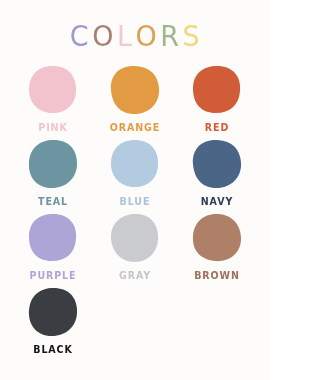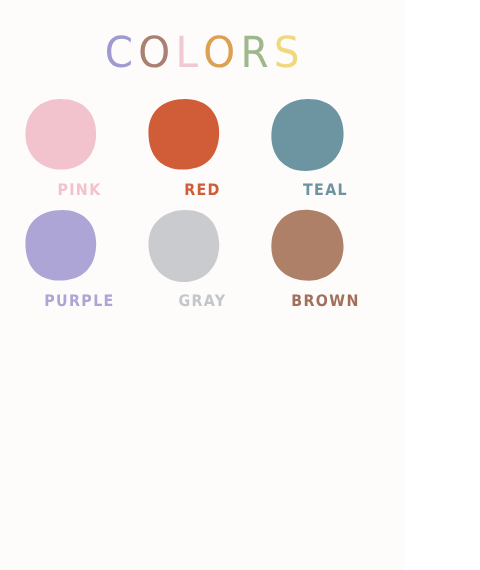--- a/index.html
+++ b/index.html
@@ -60,6 +60,7 @@
     width: 82px;
     display: flex;
     flex-direction: column;
+    align-items: center;
   }
   .blob-wrap {
     width: 58px;

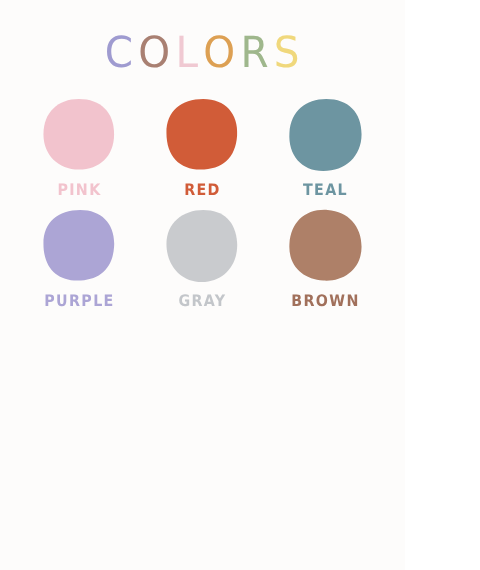--- a/index.html
+++ b/index.html
@@ -113,6 +113,14 @@
       <div class="cell">
         <div class="blob-wrap">
           <svg class="blob" viewBox="0 0 53 53">
+            <path d="M51,25 C52,40 41,51 26,51 C11,51 3,41 2,26 C1,11 11,1 27,2 C42,3 50,11 51,25 Z" fill="#e39b43"></path>
+          </svg>
+        </div>
+        <div class="swatch-label" style="color: rgb(227, 155, 67);">ORANGE</div>
+      </div>
+      <div class="cell">
+        <div class="blob-wrap">
+          <svg class="blob" viewBox="0 0 53 53">
             <path d="M50,27 C49,42 40,50 25,50 C11,50 2,41 2,25 C2,10 12,2 27,2 C42,2 51,12 50,27 Z" fill="#d15c38"></path>
           </svg>
         </div>

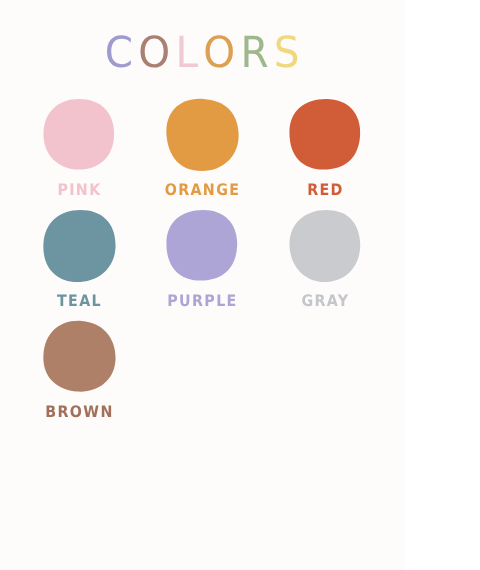--- a/index.html
+++ b/index.html
@@ -137,6 +137,14 @@
       <div class="cell">
         <div class="blob-wrap">
           <svg class="blob" viewBox="0 0 53 53">
+            <path d="M50,26 C50,41 40,50 26,50 C12,50 2,40 2,26 C2,11 12,2 26,2 C41,2 50,11 50,26 Z" fill="#b2cbe0"></path>
+          </svg>
+        </div>
+        <div class="swatch-label" style="color: rgb(169, 196, 219);">BLUE</div>
+      </div>
+      <div class="cell">
+        <div class="blob-wrap">
+          <svg class="blob" viewBox="0 0 53 53">
             <path d="M50,27 C49,42 40,50 25,50 C11,50 2,41 2,25 C2,10 12,2 27,2 C42,2 51,12 50,27 Z" fill="#aca5d5"></path>
           </svg>
         </div>

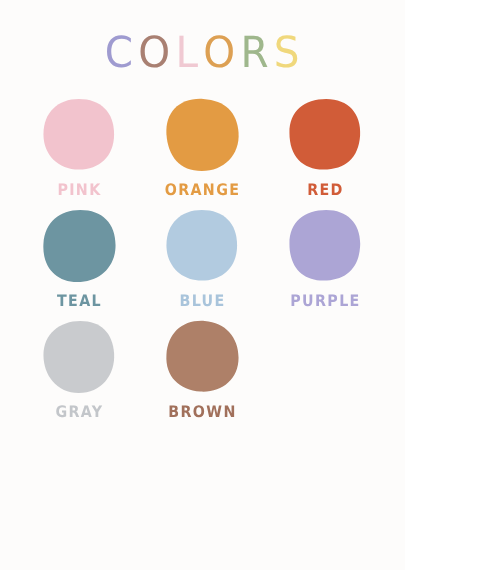--- a/index.html
+++ b/index.html
@@ -145,6 +145,14 @@
       <div class="cell">
         <div class="blob-wrap">
           <svg class="blob" viewBox="0 0 53 53">
+            <path d="M51,25 C52,40 41,51 26,51 C11,51 3,41 2,26 C1,11 11,1 27,2 C42,3 50,11 51,25 Z" fill="#4a6585"></path>
+          </svg>
+        </div>
+        <div class="swatch-label" style="color: rgb(47, 63, 86);">NAVY</div>
+      </div>
+      <div class="cell">
+        <div class="blob-wrap">
+          <svg class="blob" viewBox="0 0 53 53">
             <path d="M50,27 C49,42 40,50 25,50 C11,50 2,41 2,25 C2,10 12,2 27,2 C42,2 51,12 50,27 Z" fill="#aca5d5"></path>
           </svg>
         </div>

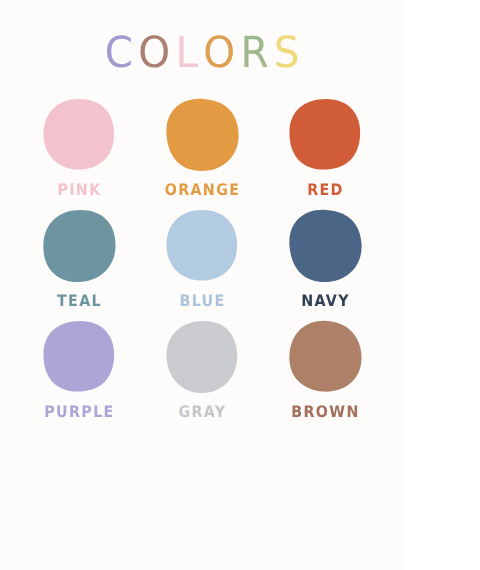--- a/index.html
+++ b/index.html
@@ -174,6 +174,14 @@
         </div>
         <div class="swatch-label" style="color: rgb(161, 112, 91);">BROWN</div>
       </div>
+      <div class="cell">
+        <div class="blob-wrap">
+          <svg class="blob" viewBox="0 0 53 53">
+            <path d="M51,26 C51,41 40,51 25,51 C10,51 1,40 2,25 C3,10 13,2 27,2 C42,2 51,11 51,26 Z" fill="#3a3d41"></path>
+          </svg>
+        </div>
+        <div class="swatch-label" style="color: rgb(21, 22, 26);">BLACK</div>
+      </div>
     </div>
 
 </div>

